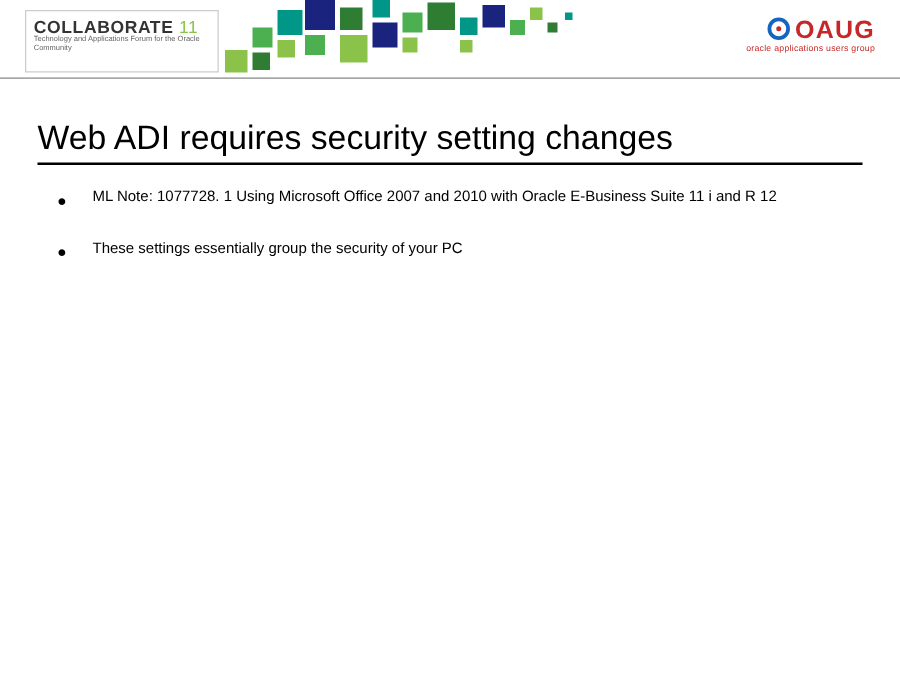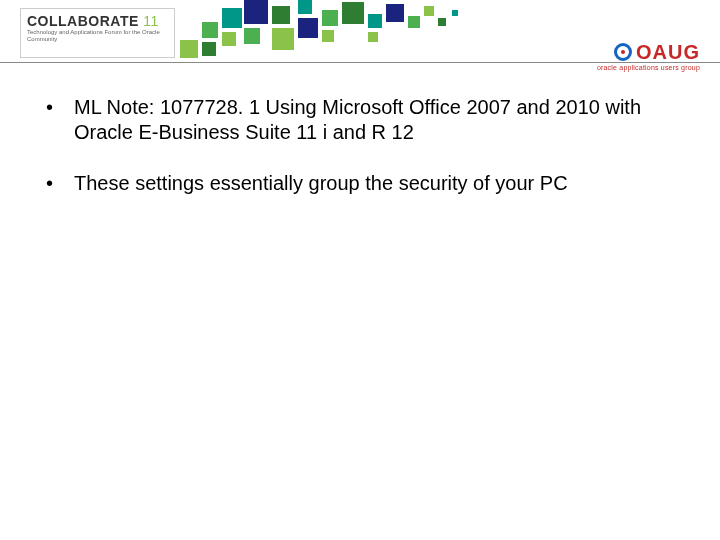--- a/index.html
+++ b/index.html
@@ -59,7 +59,6 @@
     right: 20px;
     top: 12px;
     text-align: right;
-    margin-top: 29px;
   }
   .oaug-logo .brand {
     font-size: 20px;

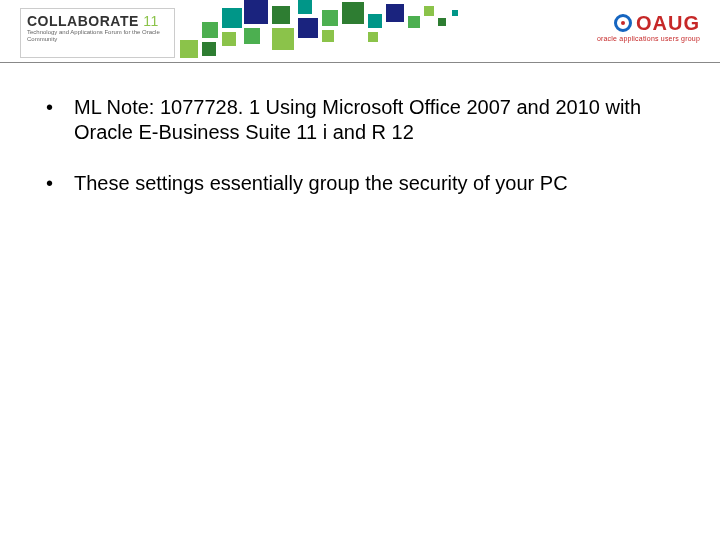--- a/index.html
+++ b/index.html
@@ -180,6 +180,7 @@
 </div>
 
 <div class="content">
+  <h1 class="title">Web ADI requires security setting changes</h1>
   <ul class="bullets">
     <li>ML Note: 1077728. 1 Using Microsoft Office 2007 and 2010 with Oracle E-Business Suite 11 i and R 12</li>
     <li>These settings essentially group the security of your PC</li>

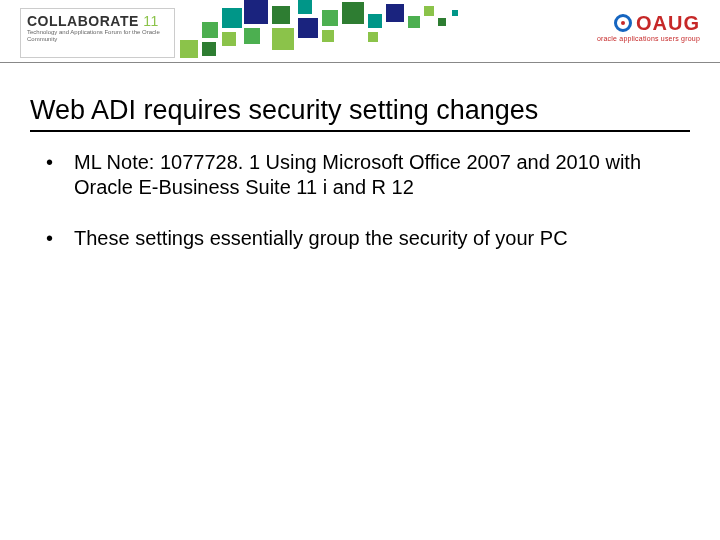--- a/index.html
+++ b/index.html
@@ -117,7 +117,7 @@
     margin: 0;
   }
   ul.bullets li {
-    font-size: 20px;
+    font-size: 12px;
     color: #000;
     line-height: 1.25;
     margin-bottom: 26px;

